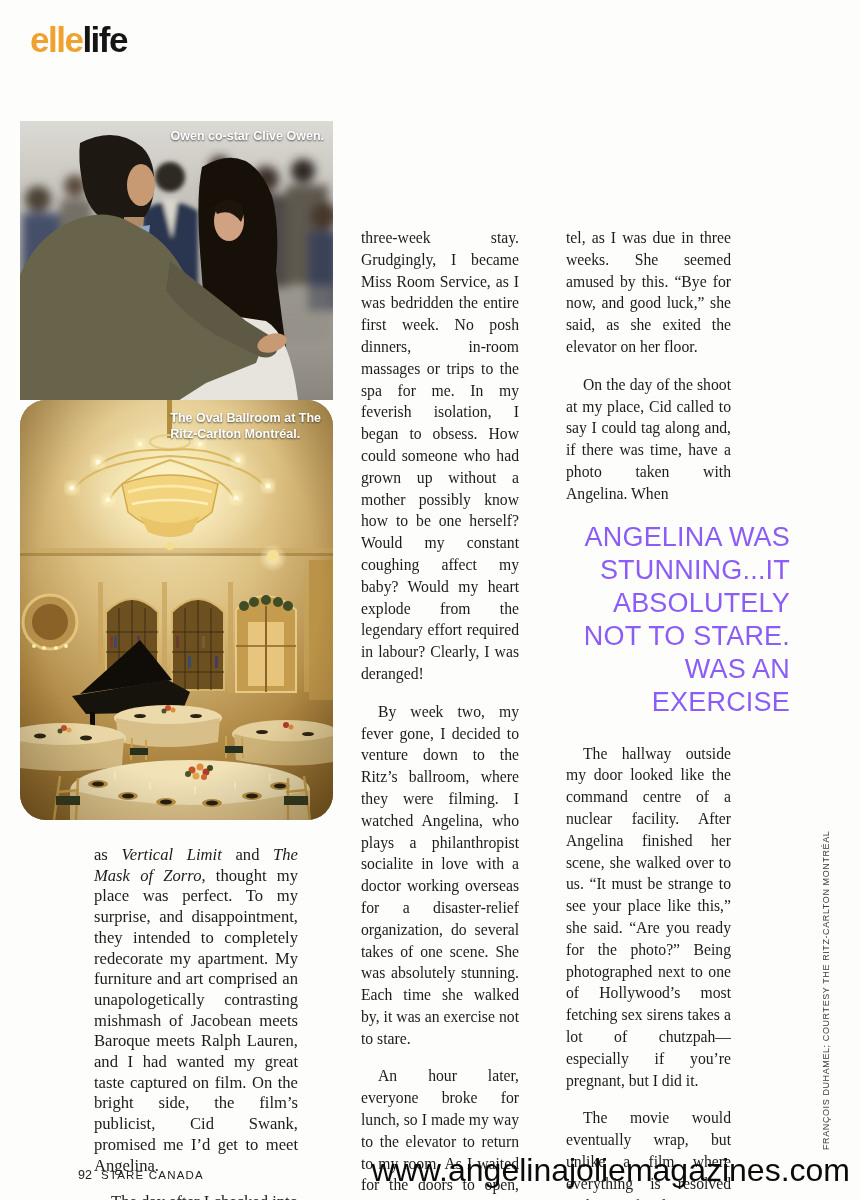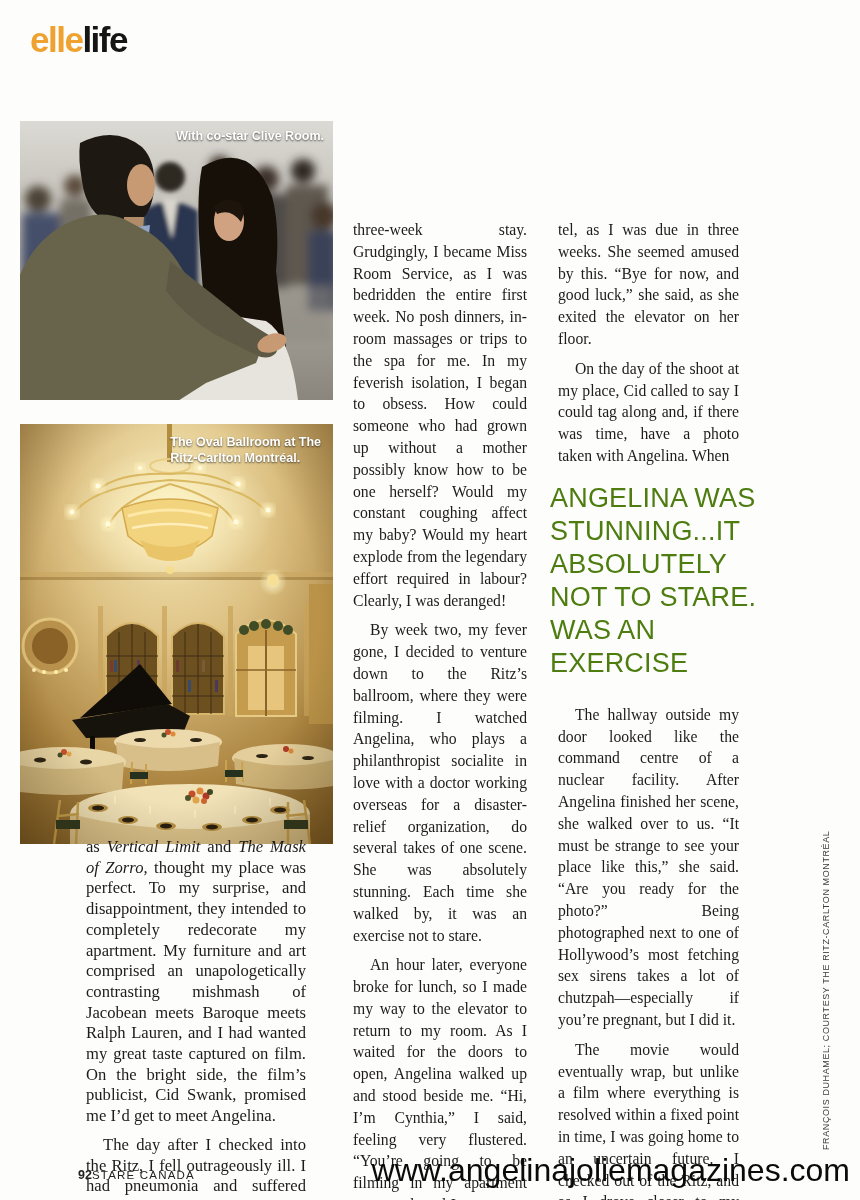--- a/index.html
+++ b/index.html
@@ -103,7 +103,7 @@
       <path d="M150,140 Q186,168 226,200 L252,216 Q262,222 256,232 Q248,240 236,234 L196,214 Q166,196 146,170 Z" fill="#5d5944"></path>
       <ellipse cx="252" cy="222" rx="15" ry="9" fill="#c79a74" transform="rotate(-18 252 222)"></ellipse>
     </svg>
-    <div class="caption cap1">With co-star Clive Room.</div>
+    <div class="caption cap1">Owen co-star Clive Owen.</div>
   </div>
 
   <div class="photo photo2">

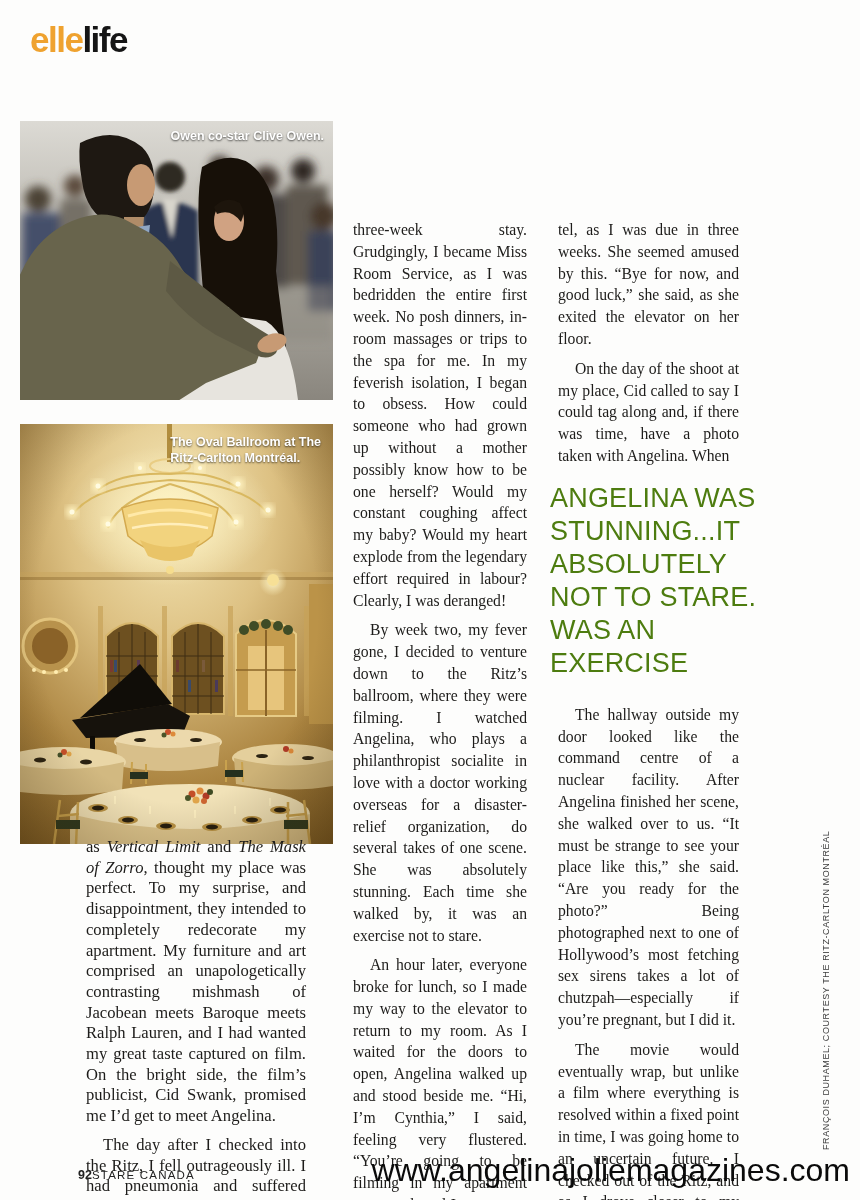--- a/index.html
+++ b/index.html
@@ -21,7 +21,7 @@
   .cap2{top:10px;right:12px;text-align:left;}
   
   .col{position:absolute;color:#1d1c1a;text-align:justify;}
-  .col p{margin:8px;}
+  .col p{margin:16px;}
   .col .indent{text-indent:17px;}
   .col1{left:78px;top:829px;width:236px;font-size:16.6px;line-height:20.7px;}
   .col2{left:345px;top:211px;width:190px;font-size:15.7px;line-height:21.8px;}

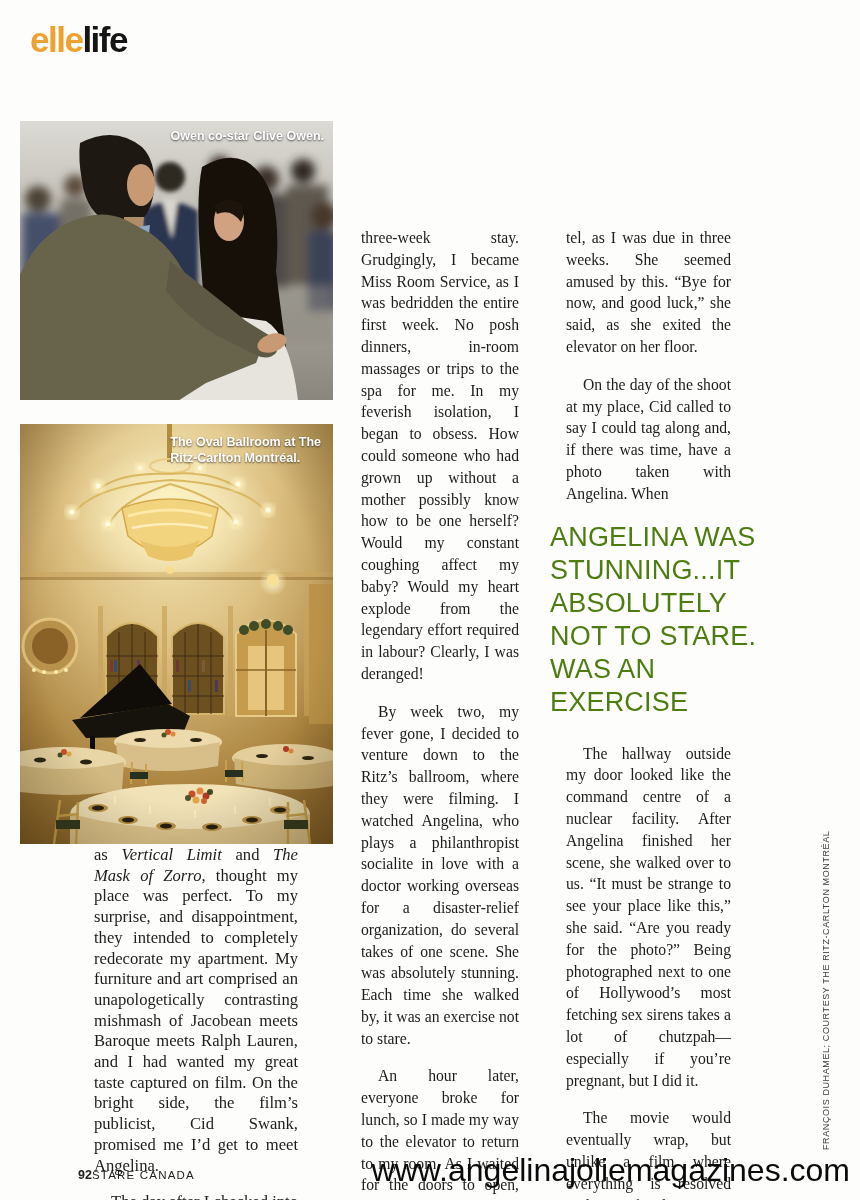--- a/index.html
+++ b/index.html
@@ -13,7 +13,7 @@
   
   .photo{position:absolute;left:20px;width:313px;overflow:hidden;background:#777;}
   .photo1{top:121px;height:279px;}
-  .photo2{top:424px;height:420px;}
+  .photo2{top:400px;height:420px;border-radius:26px;}
   .photo svg{display:block;width:100%;height:100%;}
   .caption{position:absolute;font-family:"Liberation Sans",sans-serif;font-weight:700;
            font-size:12.5px;color:#fff;text-shadow:0 1px 2px rgba(0,0,0,.65);line-height:1.3;}

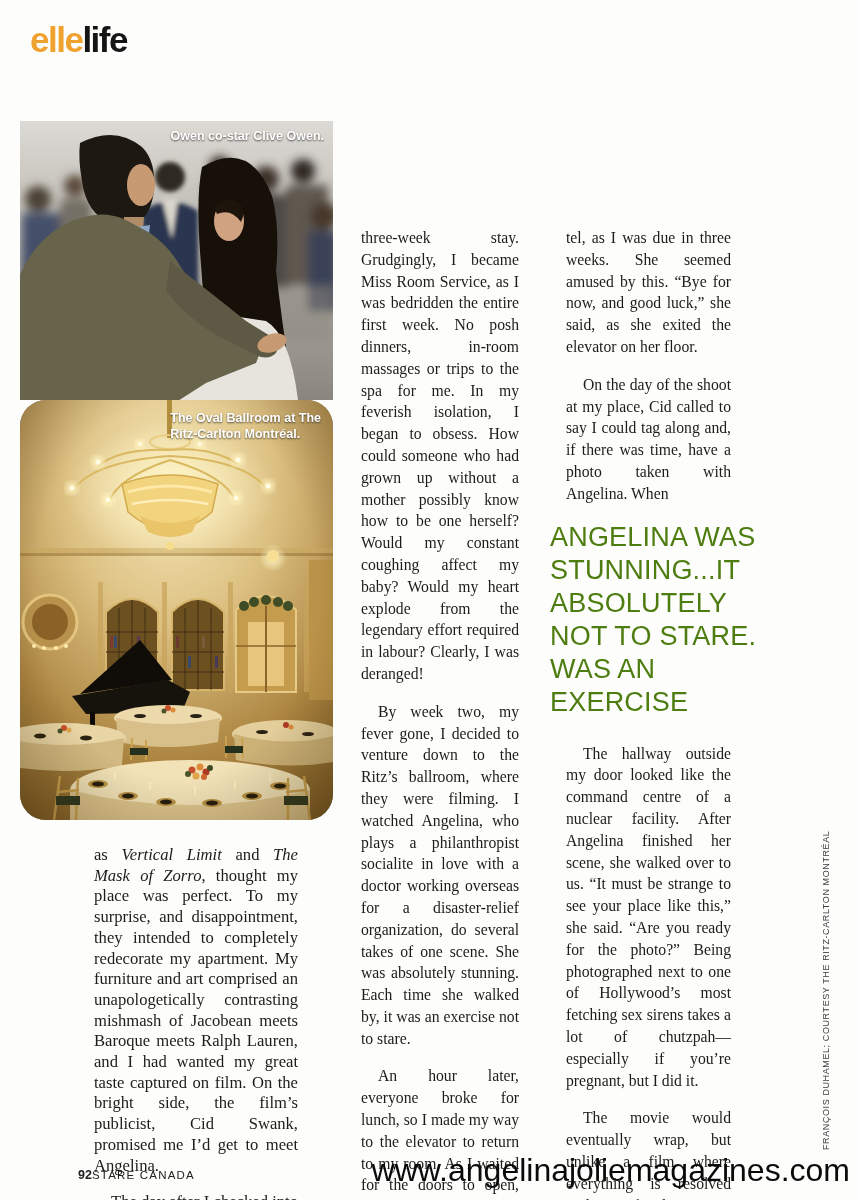--- a/index.html
+++ b/index.html
@@ -28,7 +28,7 @@
   .col3{left:550px;top:211px;width:197px;font-size:15.7px;line-height:21.8px;}
   .col em{font-style:italic;}
   .quote{width:240px;margin:15px 0 24px;font-family:"Liberation Sans","DejaVu Sans",sans-serif;
-         font-weight:400;font-size:27px;line-height:33px;color:#4d7c0f;text-align:left;
+         font-weight:400;font-size:27px;line-height:33px;color:#8b5cf6;text-align:right;
          letter-spacing:.2px;}
   
   .footer-left{position:absolute;left:78px;top:1168px;font-family:"Liberation Sans",sans-serif;

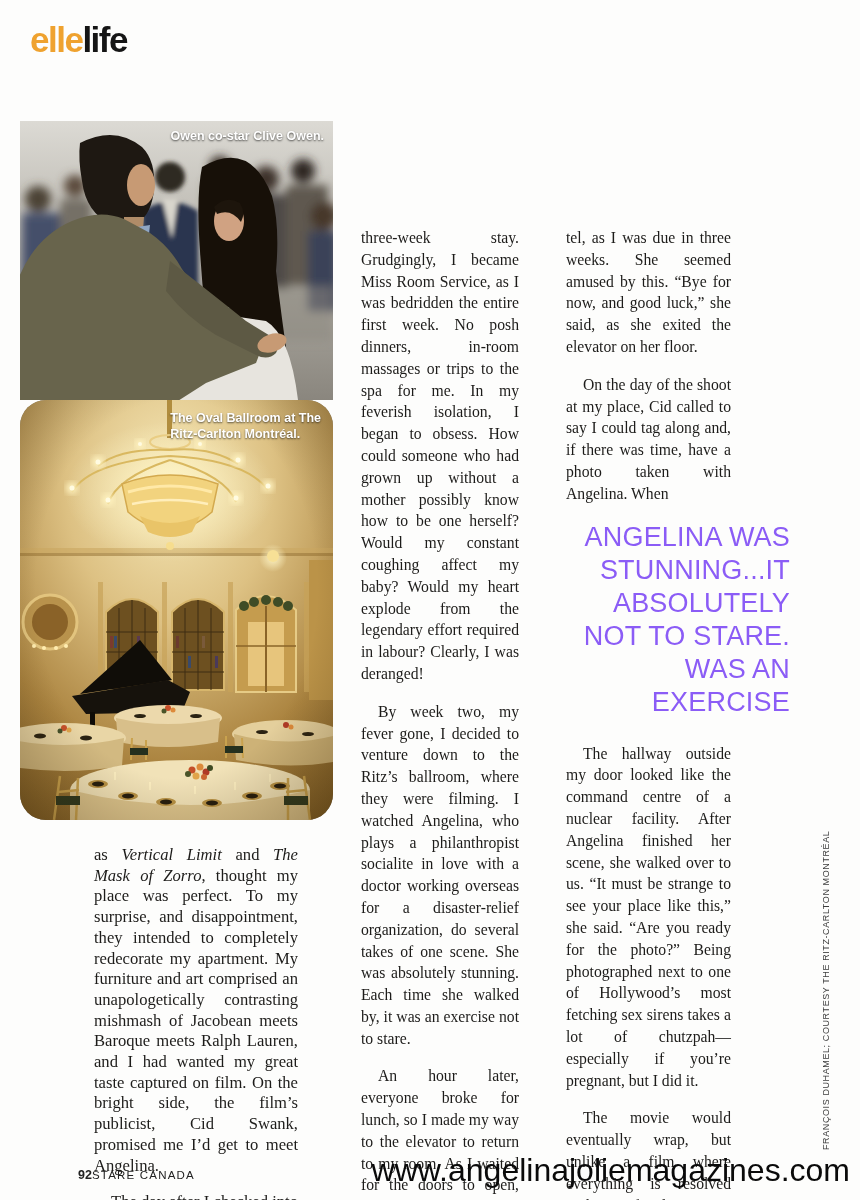--- a/index.html
+++ b/index.html
@@ -33,7 +33,7 @@
   
   .footer-left{position:absolute;left:78px;top:1168px;font-family:"Liberation Sans",sans-serif;
                font-size:11.5px;letter-spacing:1.2px;color:#222;}
-  .page-number{font-weight:700;font-size:12.5px;letter-spacing:0;}
+  .page-number{font-weight:400;font-size:12.5px;margin-right:9px;letter-spacing:0;}
   .website{position:absolute;right:10px;top:1152px;font-family:"Liberation Sans",sans-serif;
            font-size:32px;color:#0a0a0a;}
   

